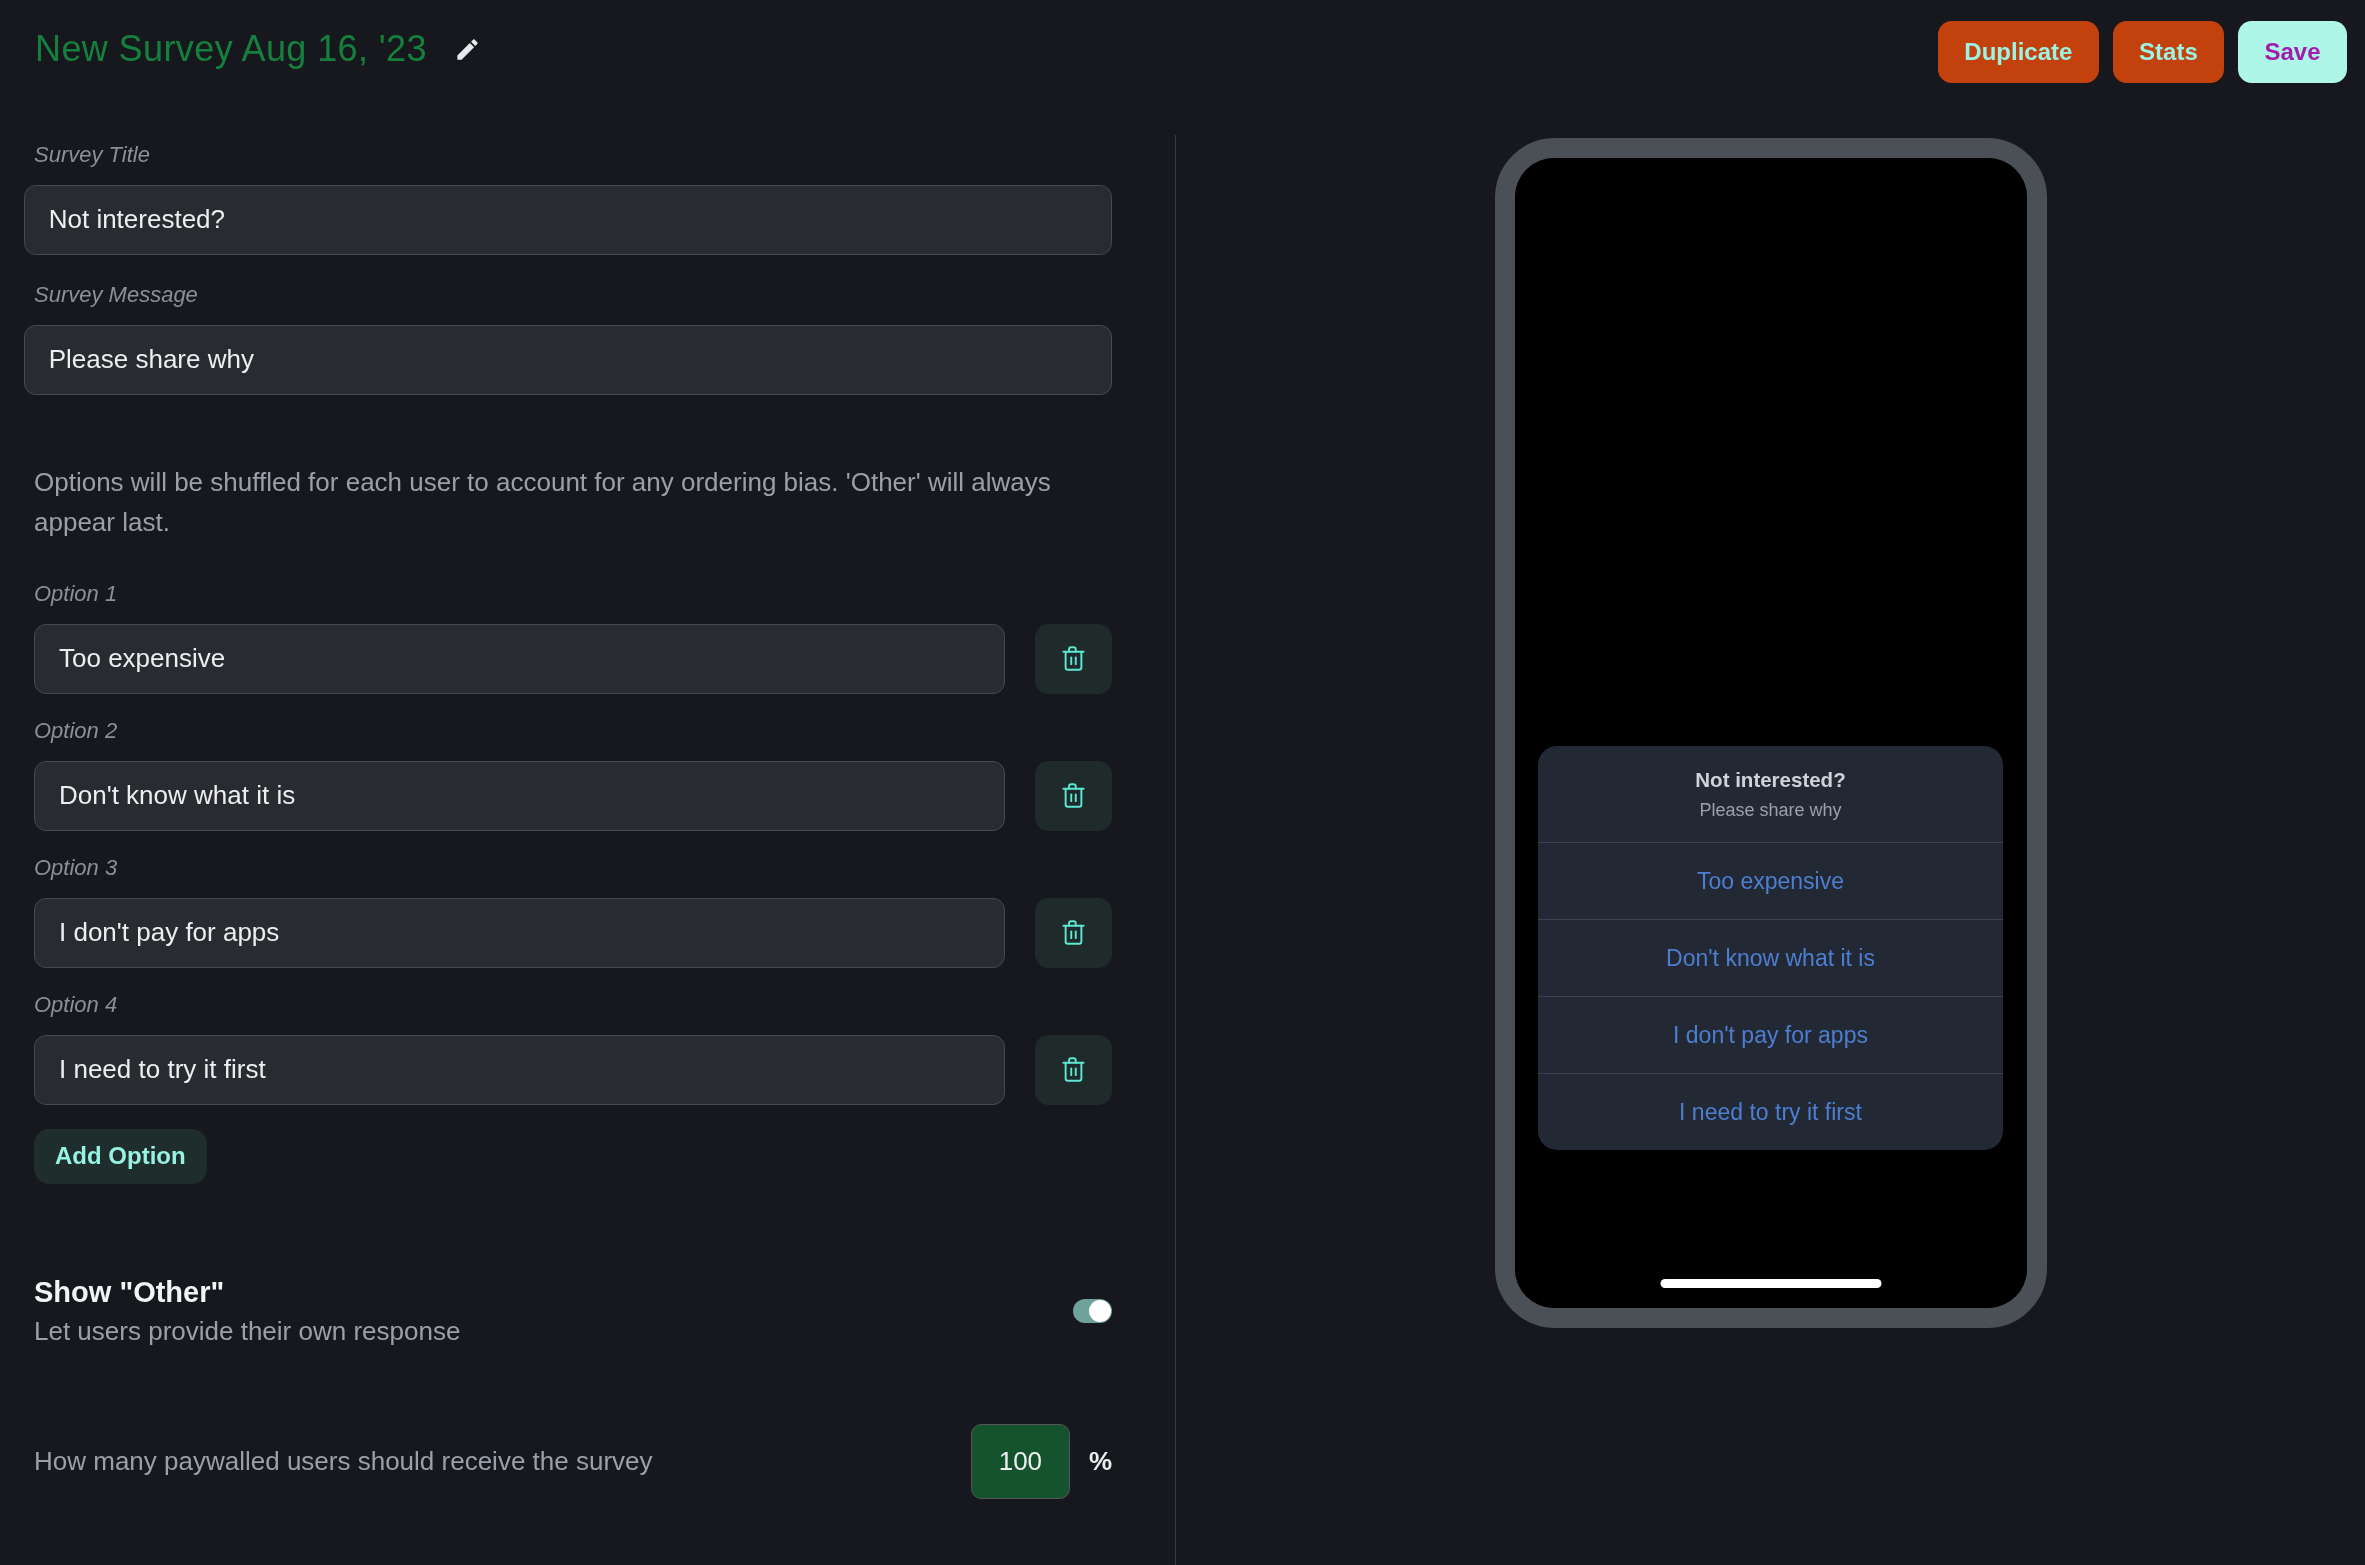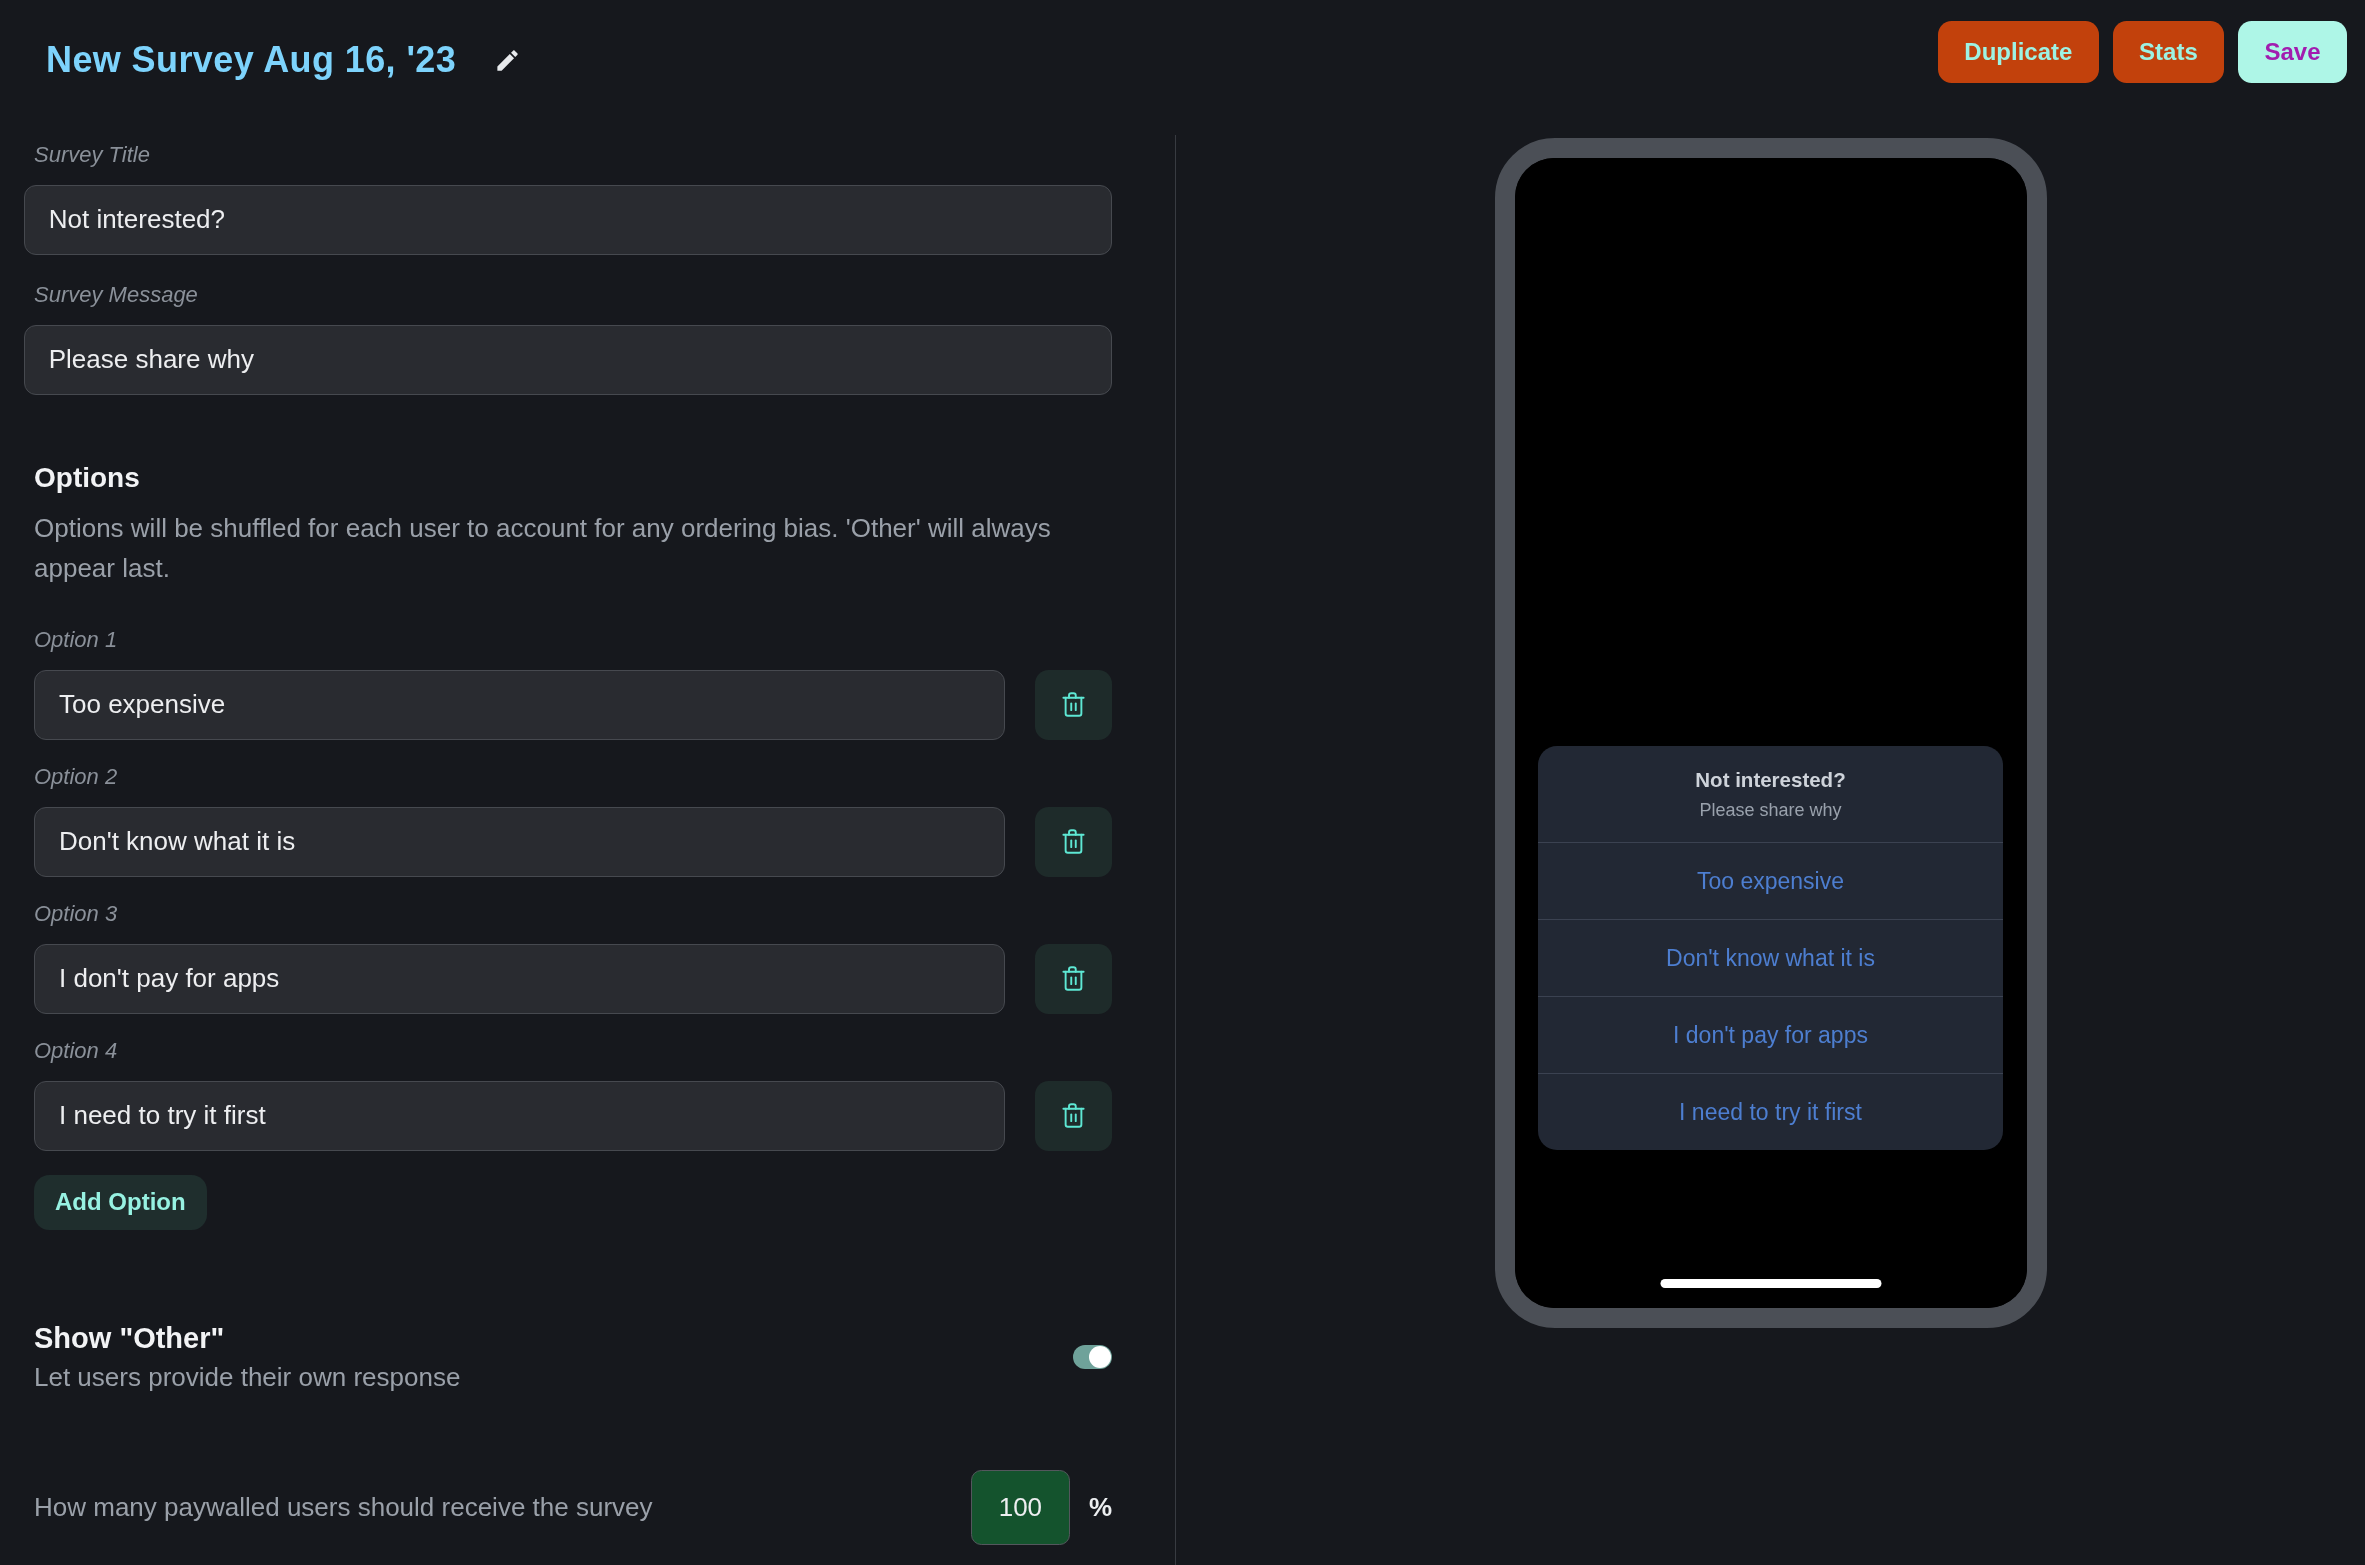--- a/index.html
+++ b/index.html
@@ -20,7 +20,7 @@
   }
   .title-row { display: flex; align-items: center; margin-top: 6.8px; }
   h1.page-title {
-    margin: 12px; font-size: 36px; font-weight: 700; color: #7dd3fc; letter-spacing: 0.4px;
+    margin: 1px; font-size: 36px; font-weight: 400; color: #15803d; letter-spacing: 0.4px;
   }
   .edit-icon { margin-left: 26px; display: inline-flex; cursor: pointer; }
   .header-buttons { display: flex; gap: 13.7px; }

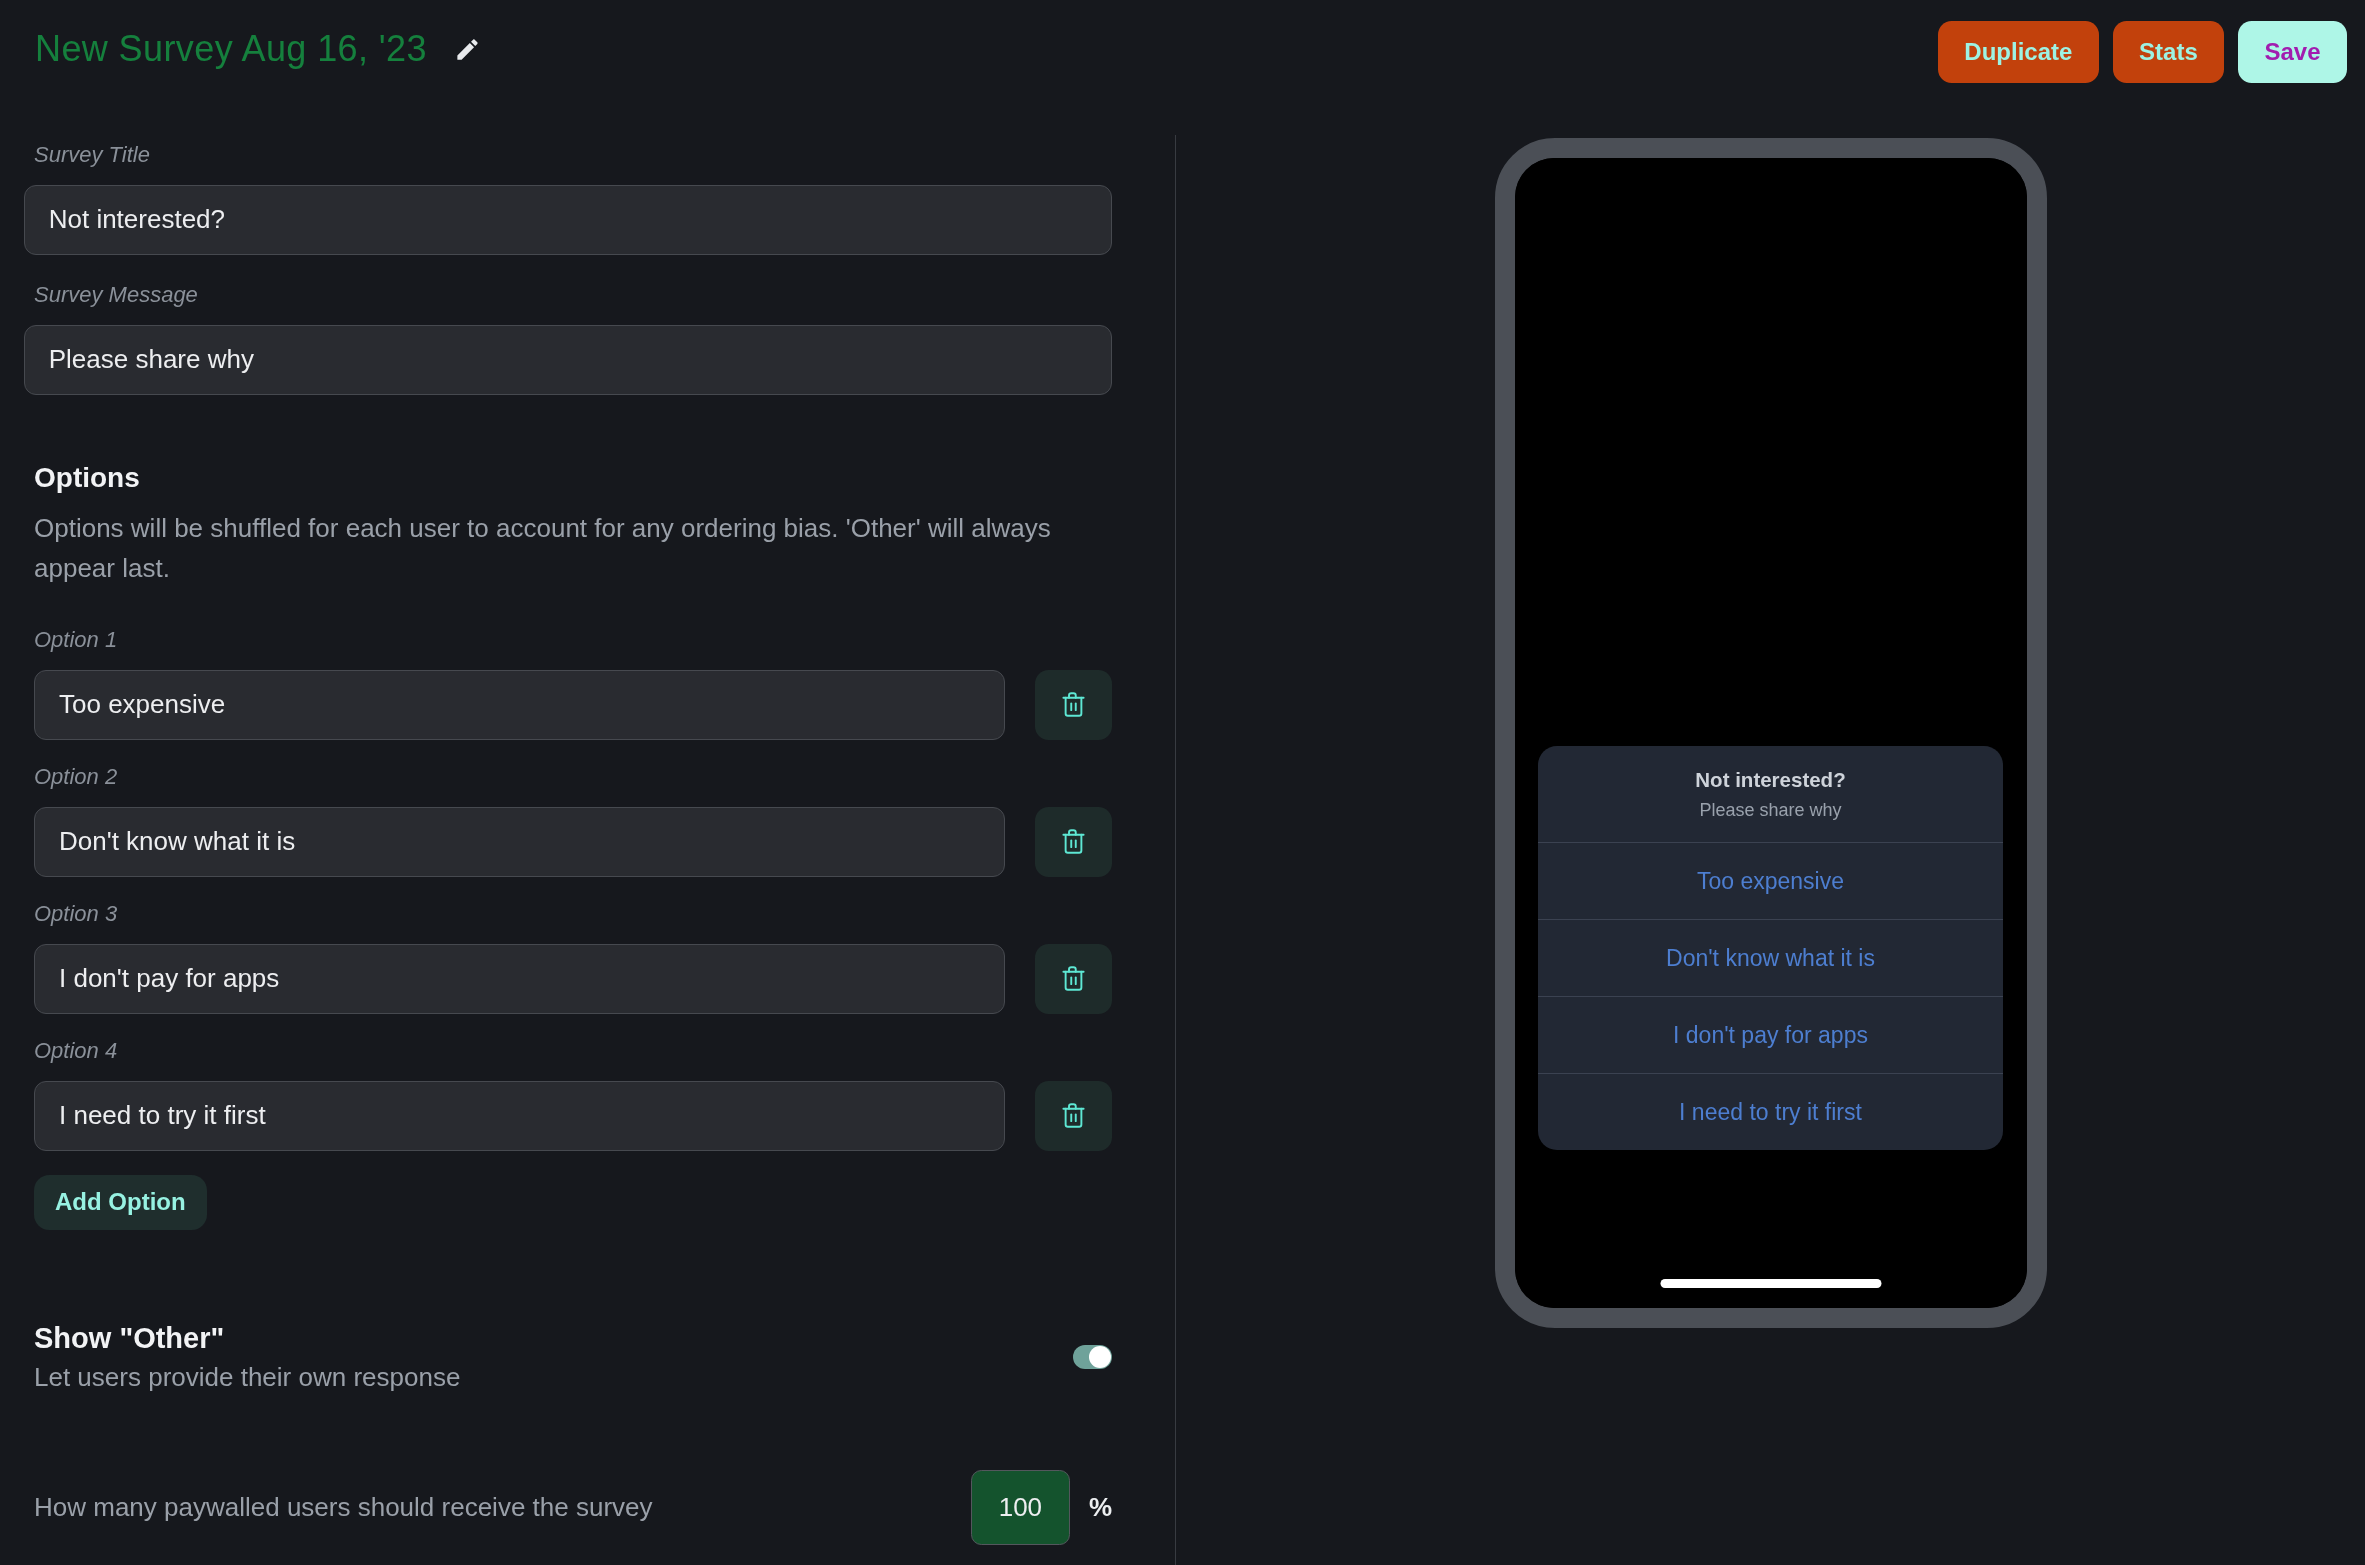--- a/index.html
+++ b/index.html
@@ -133,7 +133,6 @@
       <label class="field-label">Survey Message</label>
       <input id="surveyMessageInput" class="text-input wide" value="Please share why" style="">
 
-      <h2 class="section-heading">Options</h2>
       <p class="section-desc">Options will be shuffled for each user to account for any ordering bias. 'Other' will always appear last.</p>
 
       <div class="option-group">

